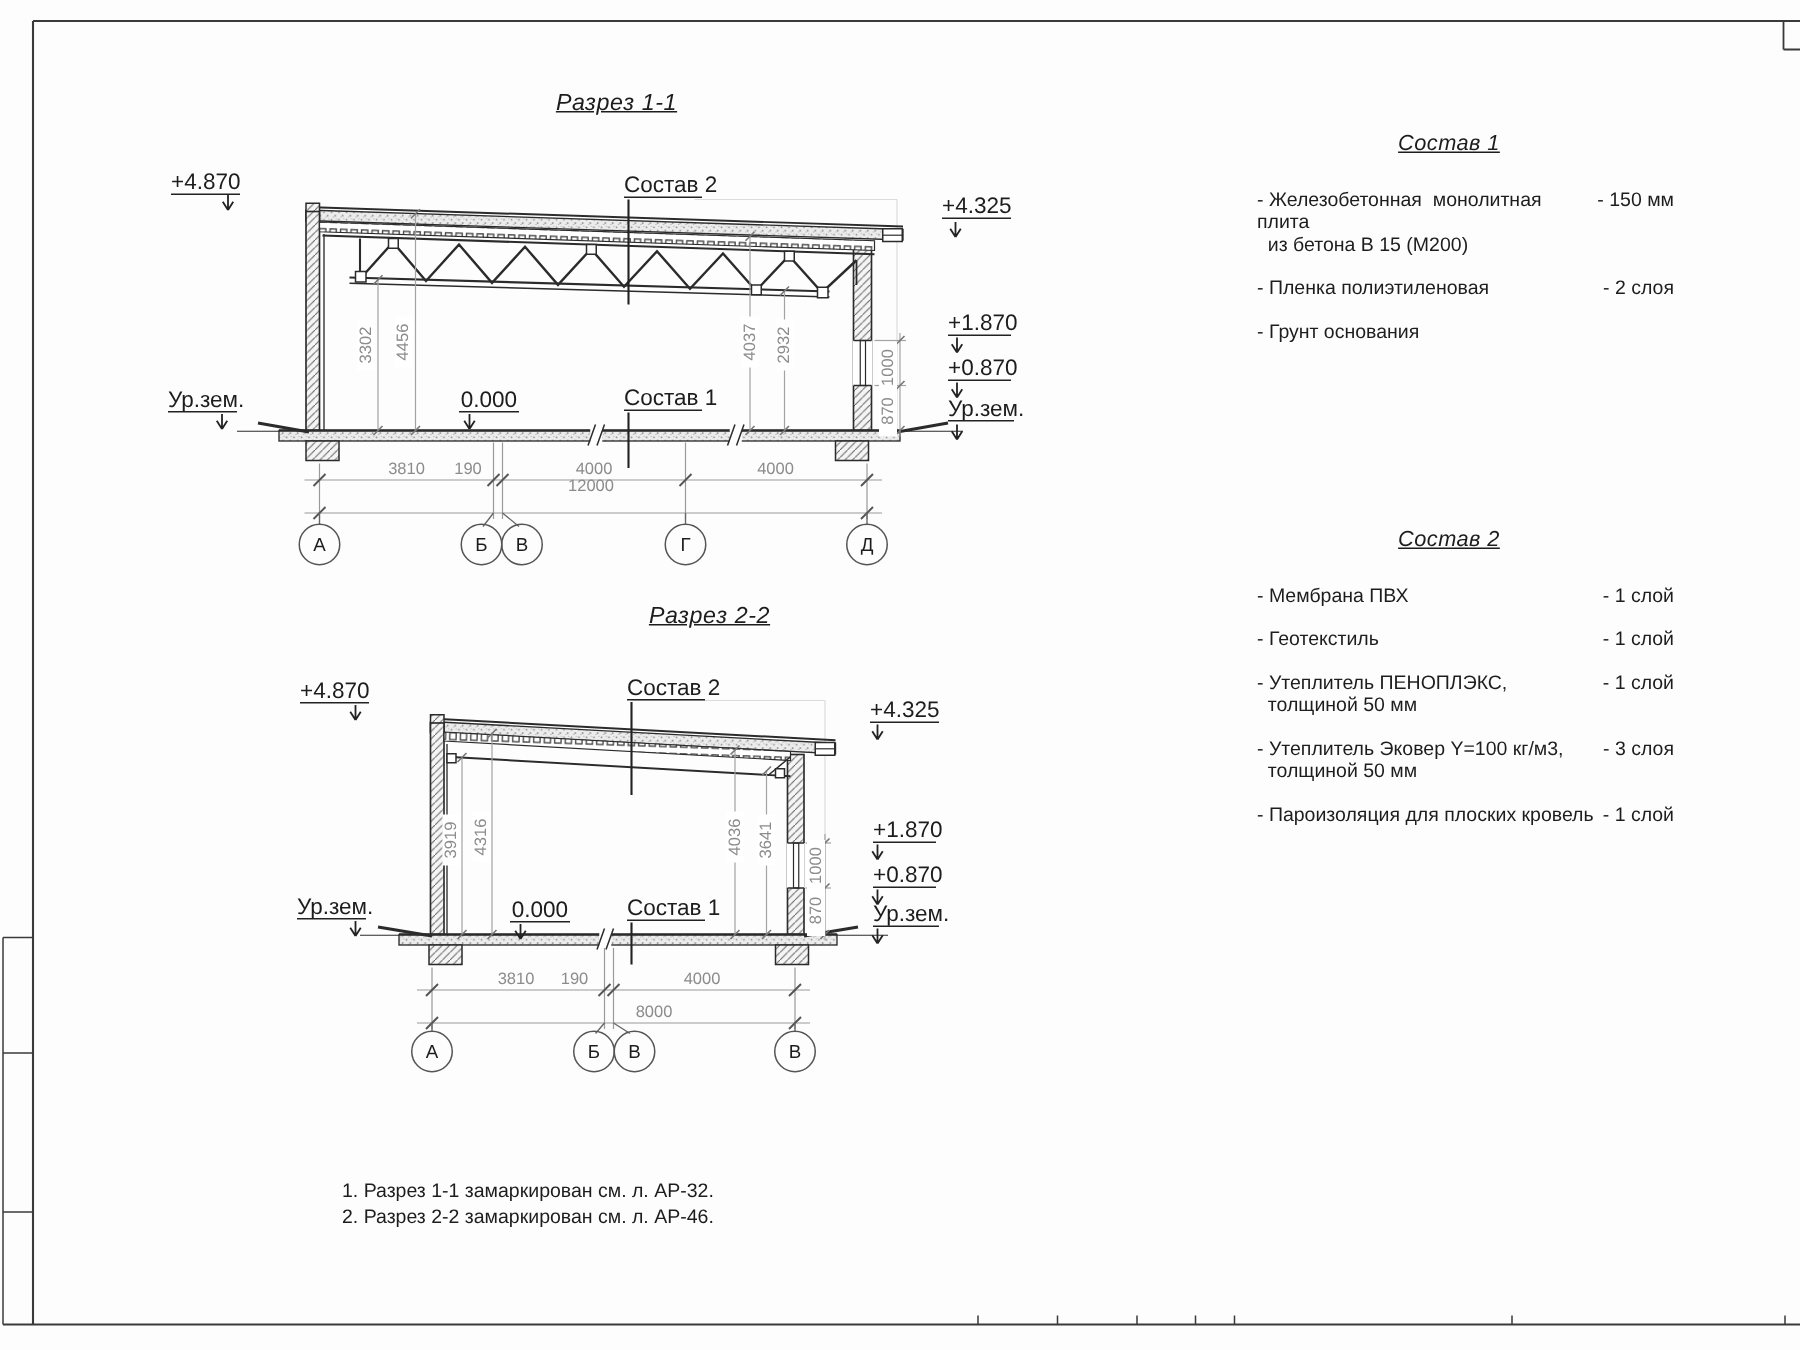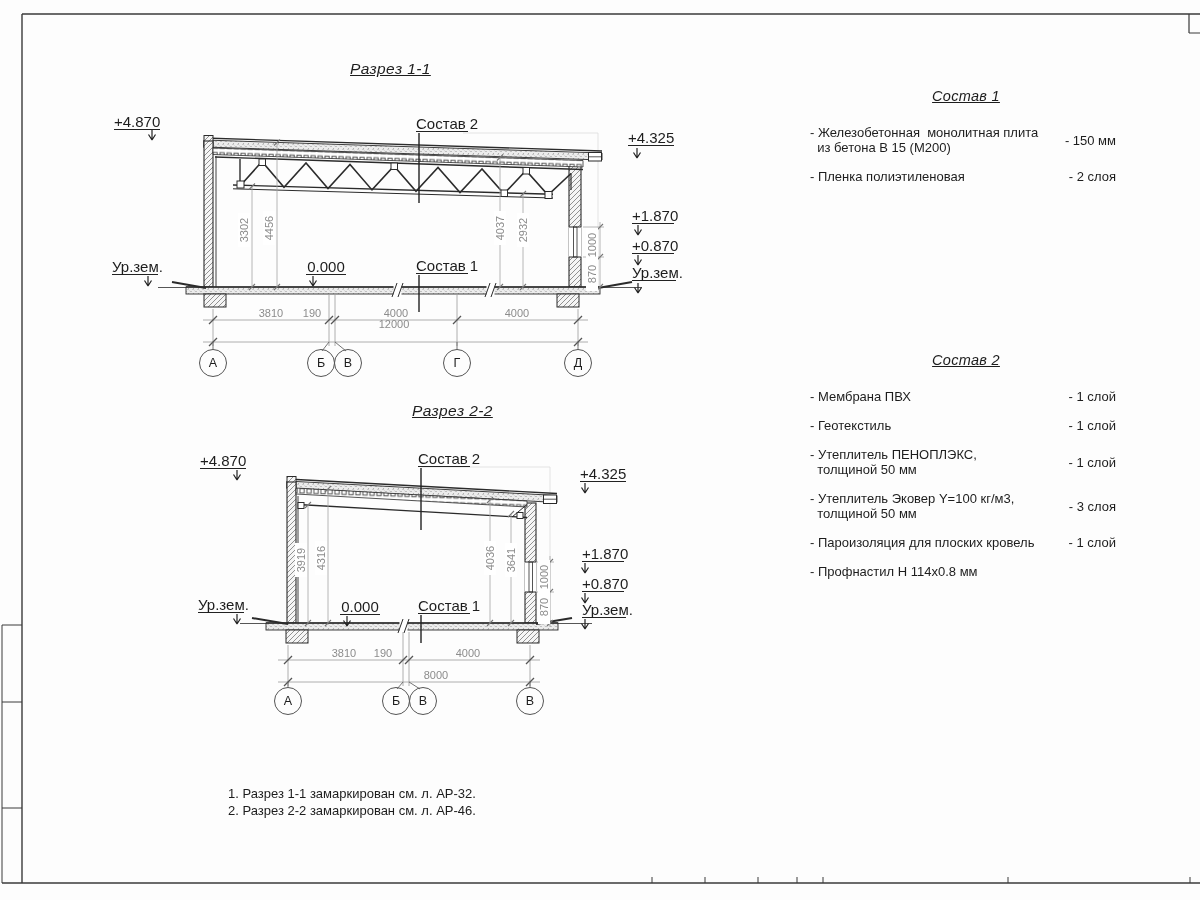--- a/index.html
+++ b/index.html
@@ -7,7 +7,7 @@
   body { position:relative; font-family:"Liberation Sans", sans-serif; color:#1d1d1d; }
   #linework { position:absolute; left:0; top:0; }
   .lbl { position:absolute; font-size:15px; line-height:14px; color:#1d1d1d; white-space:nowrap; }
-  .sec-title { font-style:italic; font-size:15.5px; line-height:18px; text-decoration:underline; letter-spacing:.4px; }
+  .sec-title { font-style:italic; font-size:15.5px; line-height:18px; text-decoration:underline; text-align:center; letter-spacing:.4px; }
   .elev { text-align:center; height:15px; border-bottom:1.2px solid #222; }
   .ldr { text-align:center; height:15px; border-bottom:1.3px solid #222; }
   .dim { color:#8c8c8c; font-size:11px; line-height:12px; text-align:center; }

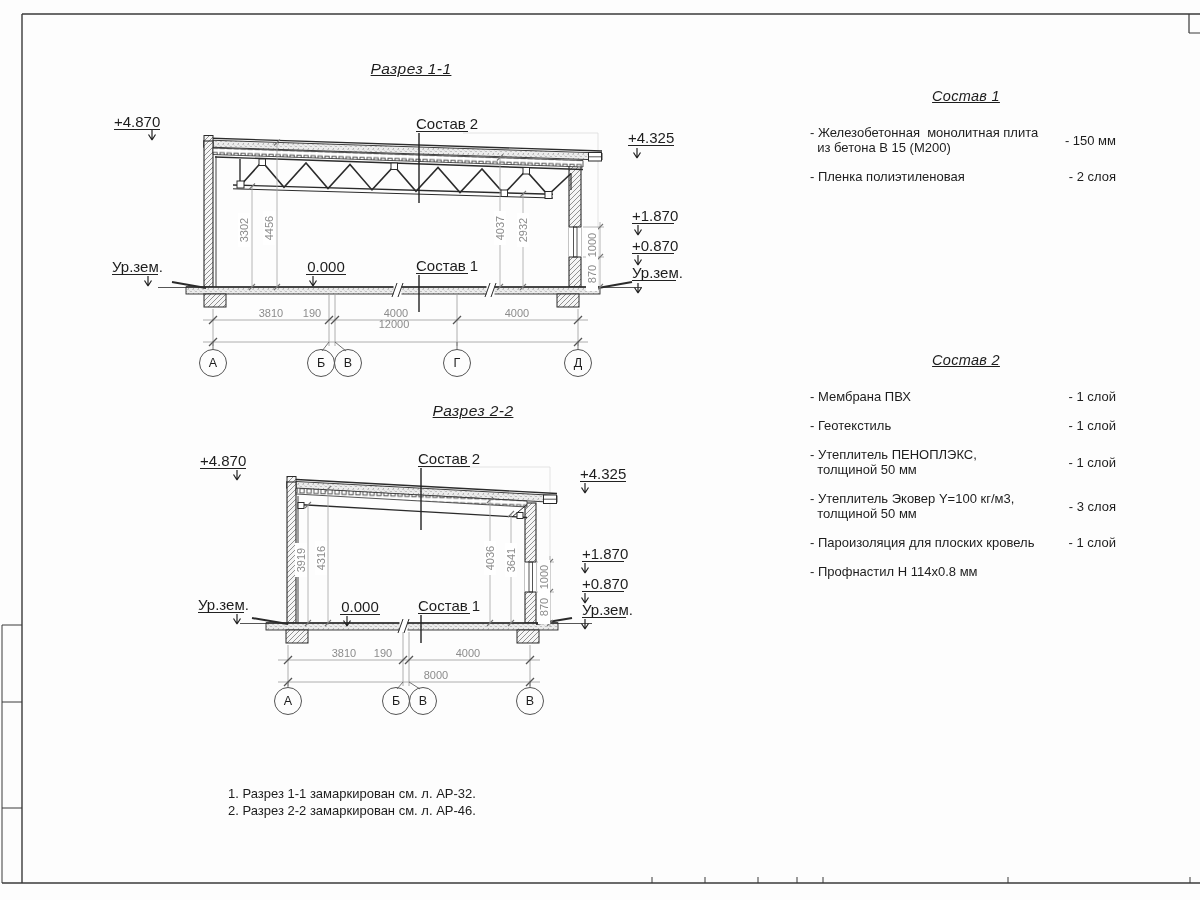--- a/index.html
+++ b/index.html
@@ -15,7 +15,7 @@
   .axl { width:18px; text-align:center; font-size:12.5px; }
   .mat-list { position:absolute; width:312px; font-size:13px; }
   .mat-title { font-style:italic; font-size:14.5px; text-decoration:underline; text-align:center; margin-bottom:21px; letter-spacing:.3px; }
-  .mat-item { display:flex; justify-content:space-between; align-items:center; margin-bottom:14px; }
+  .mat-item { display:flex; justify-content:space-between; align-items:flex-start; margin-bottom:14px;margin-left:28px; }
   .mat-name { white-space:pre-wrap; line-height:15px; max-width:240px; }
   .mat-value { white-space:nowrap; line-height:15px; padding-right:6px; }
   .notes { position:absolute; left:228px; top:786px; font-size:13px; line-height:16.5px; }

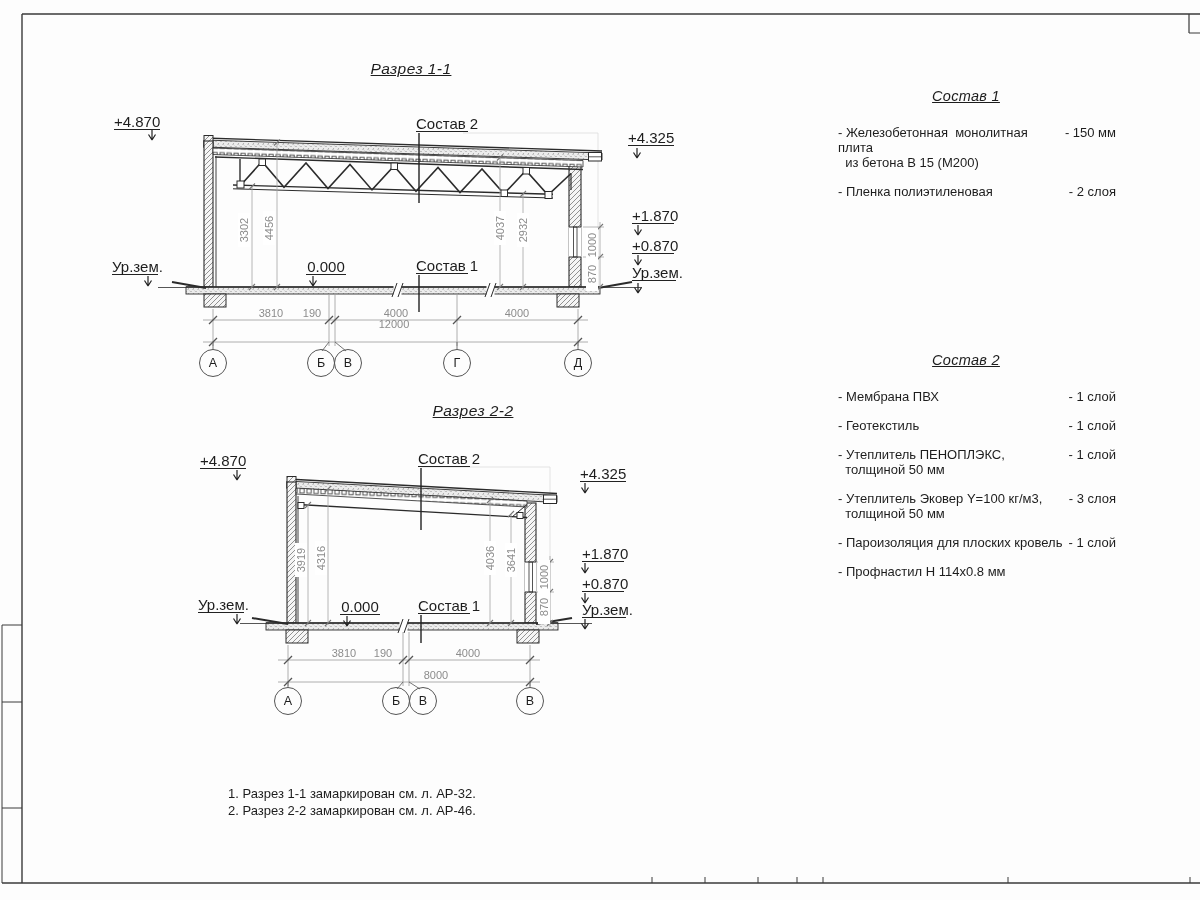--- a/index.html
+++ b/index.html
@@ -339,6 +339,10 @@
     <div class="mat-name">- Пленка полиэтиленовая</div>
     <div class="mat-value">-  2 слоя</div>
   </div>
+  <div class="mat-item">
+    <div class="mat-name">- Грунт основания</div>
+    <div class="mat-value"></div>
+  </div>
 </div>
 
 <div class="mat-list" style="left:810px;top:352px">

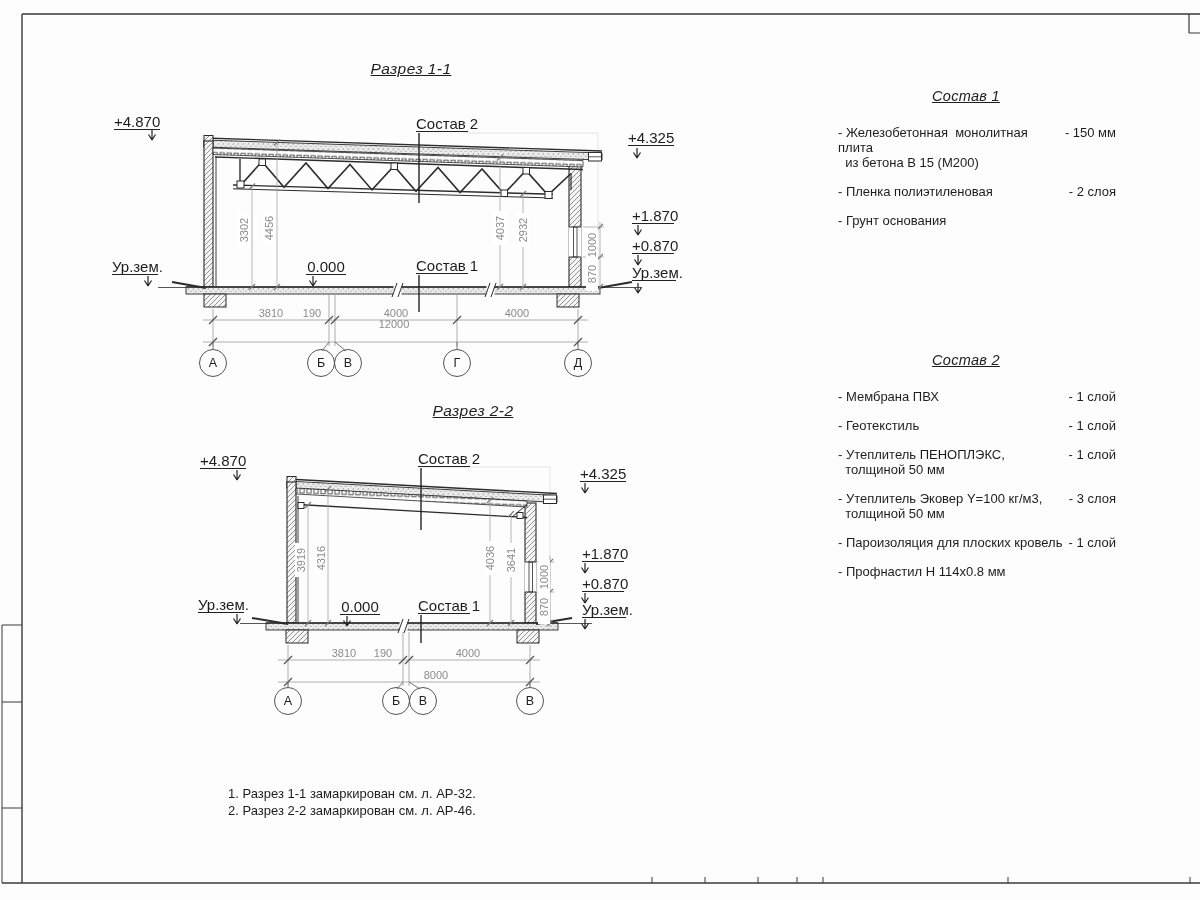--- a/index.html
+++ b/index.html
@@ -369,10 +369,6 @@
     <div class="mat-name">- Пароизоляция для плоских кровель</div>
     <div class="mat-value">- 1 слой</div>
   </div>
-  <div class="mat-item">
-    <div class="mat-name">- Профнастил Н 114x0.8 мм</div>
-    <div class="mat-value"></div>
-  </div>
 </div>
 
 <div class="notes">

